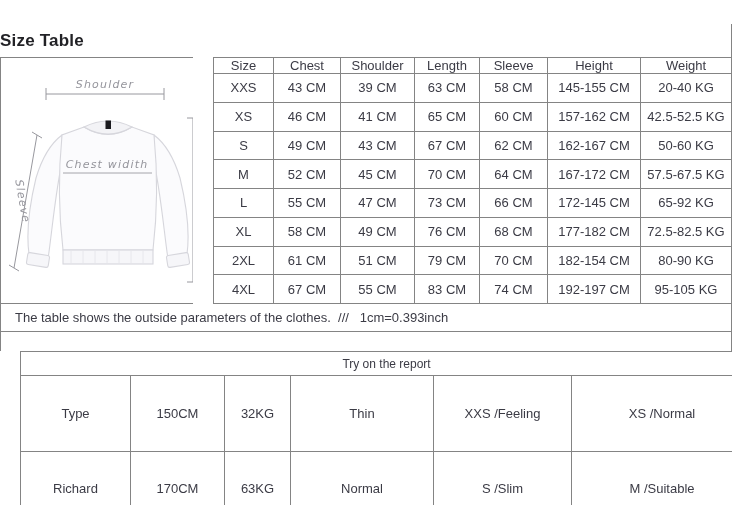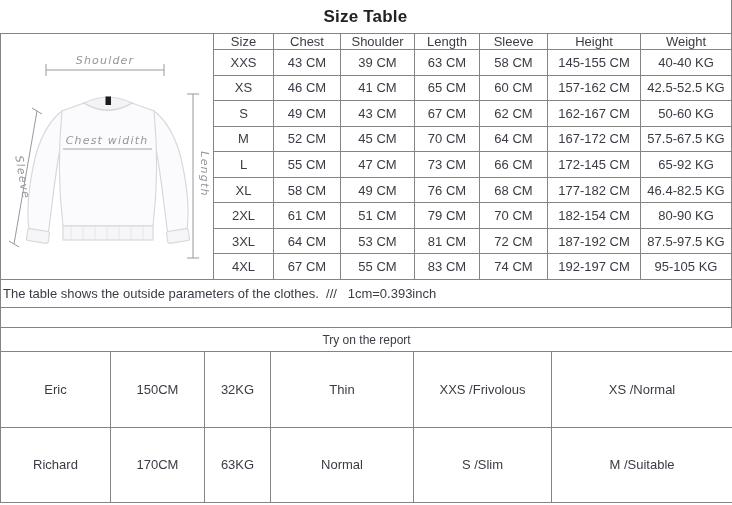--- a/index.html
+++ b/index.html
@@ -16,8 +16,9 @@
   
   .title-band {
     height:33px;
-    display:flex; align-items:center; justify-content:center;
+    display:flex; align-items:center; justify-content:flex-start;
     border-right:1px solid #848484;
+    margin-top:24px;
   }
   .title-band h1 {
     font-size:17px; font-weight:bold; color:#222226;

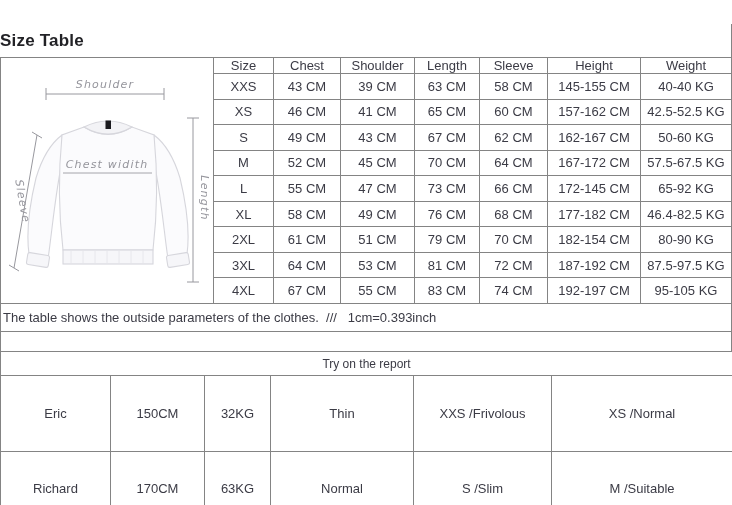--- a/index.html
+++ b/index.html
@@ -34,7 +34,7 @@
     background:#fff;
     overflow:hidden;
   }
-  table { border-collapse:collapse; table-layout:fixed; }
+  table { border-collapse:collapse; table-layout:fixed;margin-left:20px; }
   td, th { border:1px solid #848484; text-align:center; vertical-align:middle;
            font-weight:normal; font-size:13px; color:#3b3b45; padding:0 2px;
            overflow:hidden; white-space:nowrap; }

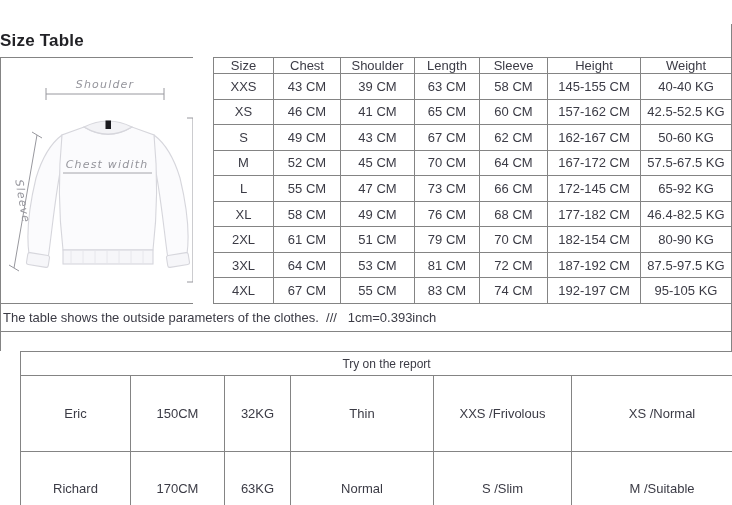--- a/index.html
+++ b/index.html
@@ -180,7 +180,7 @@
             <td>63 CM</td>
             <td>58 CM</td>
             <td>145-155 CM</td>
-            <td>40-40 KG</td>
+            <td>20-40 KG</td>
           </tr>
           <tr>
             <td>XS</td>

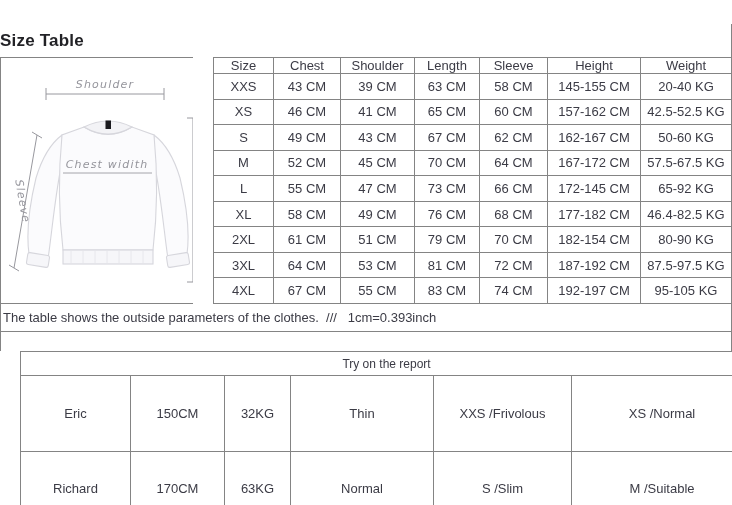--- a/index.html
+++ b/index.html
@@ -225,7 +225,7 @@
             <td>76 CM</td>
             <td>68 CM</td>
             <td>177-182 CM</td>
-            <td>46.4-82.5 KG</td>
+            <td>72.5-82.5 KG</td>
           </tr>
           <tr>
             <td>2XL</td>

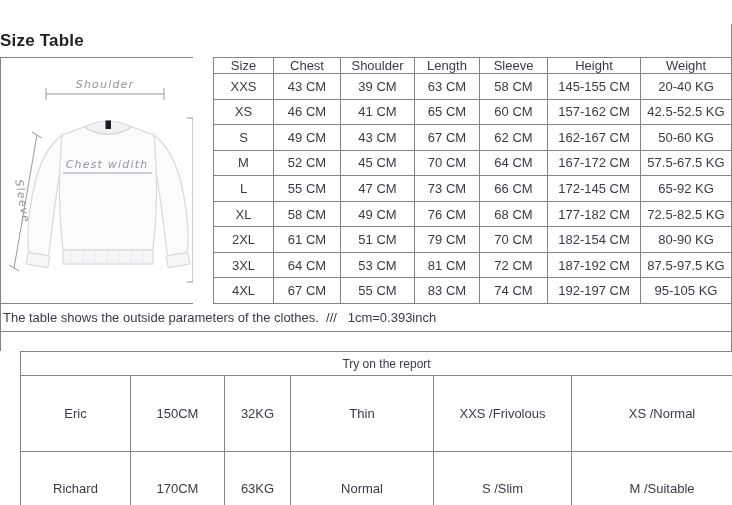--- a/index.html
+++ b/index.html
@@ -235,15 +235,6 @@
             <td>70 CM</td>
             <td>182-154 CM</td>
             <td>80-90 KG</td>
-          </tr>
-          <tr>
-            <td>3XL</td>
-            <td>64 CM</td>
-            <td>53 CM</td>
-            <td>81 CM</td>
-            <td>72 CM</td>
-            <td>187-192 CM</td>
-            <td>87.5-97.5 KG</td>
           </tr>
           <tr>
             <td>4XL</td>

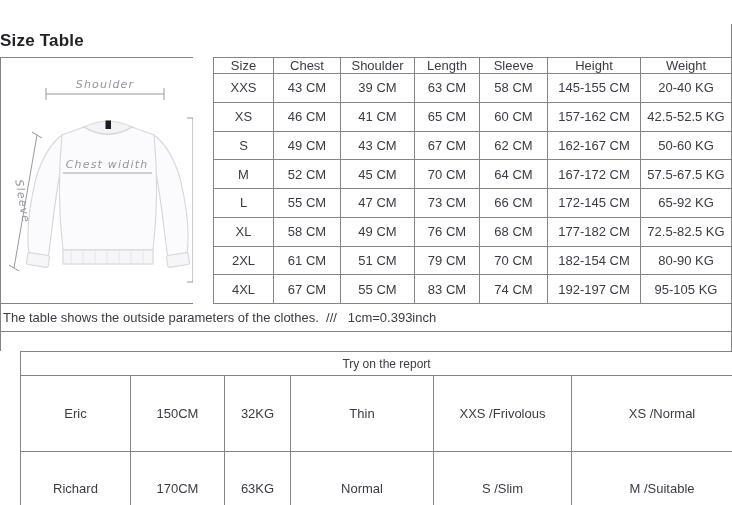--- a/index.html
+++ b/index.html
@@ -53,7 +53,7 @@
     border:1px solid #848484;
     border-top:none;
     display:flex; align-items:center;
-    padding-left:2px;
+    padding-left:14px;
   }
   .note-row span { white-space:pre-wrap; font-size:13px; }
 

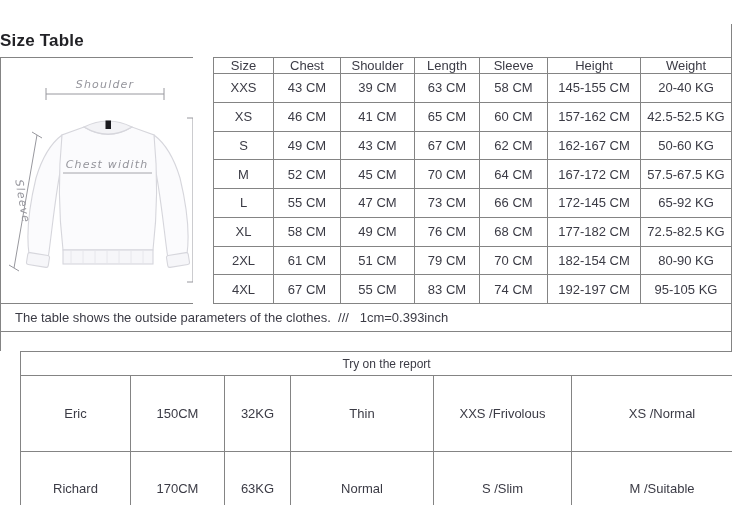--- a/index.html
+++ b/index.html
@@ -269,7 +269,7 @@
         <td colspan="6">Try on the report</td>
       </tr>
     <tr>
-          <td>Eric</td>
+          <td>Type</td>
           <td>150CM</td>
           <td>32KG</td>
           <td>Thin</td>

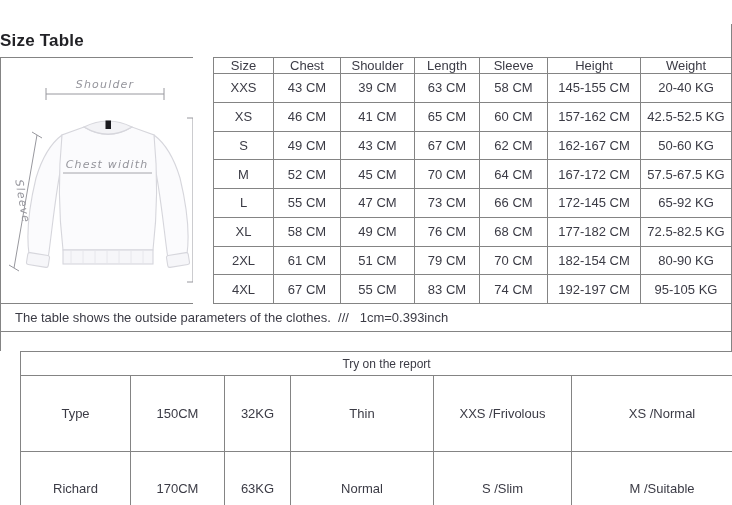--- a/index.html
+++ b/index.html
@@ -273,7 +273,7 @@
           <td>150CM</td>
           <td>32KG</td>
           <td>Thin</td>
-          <td>XXS /Frivolous</td>
+          <td>XXS /Feeling</td>
           <td>XS /Normal</td>
         </tr>
         <tr>

